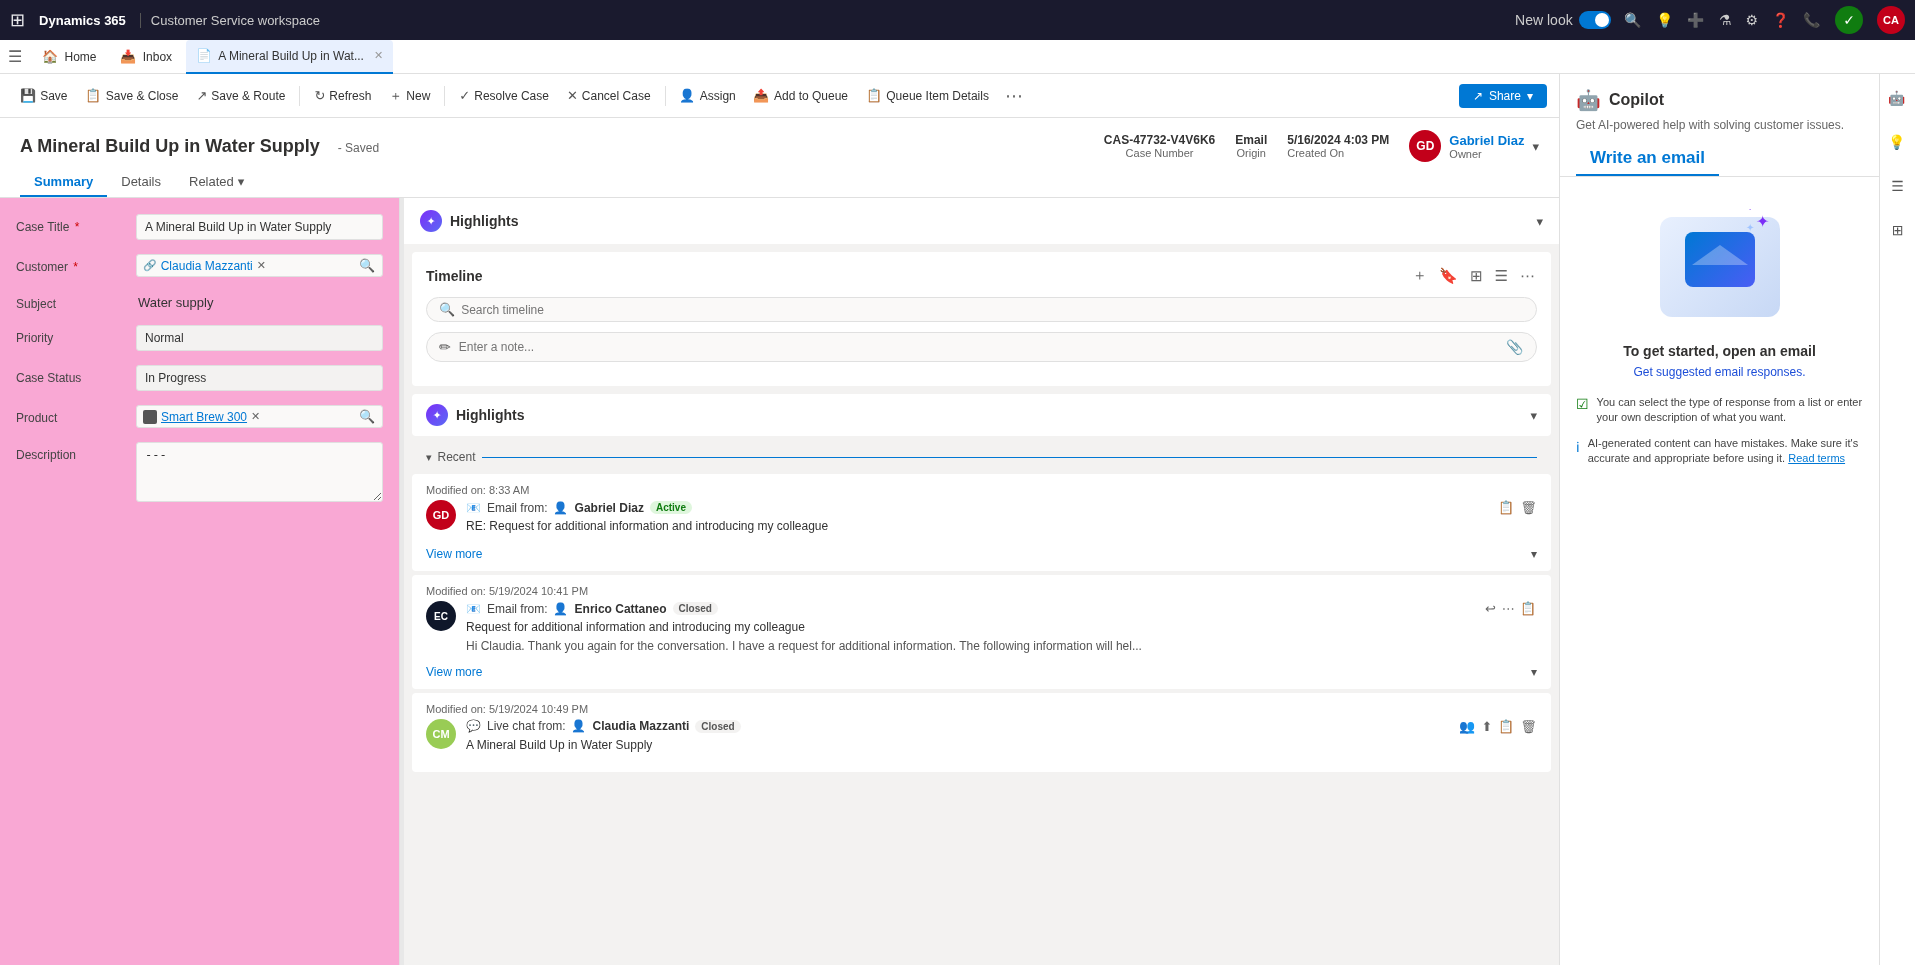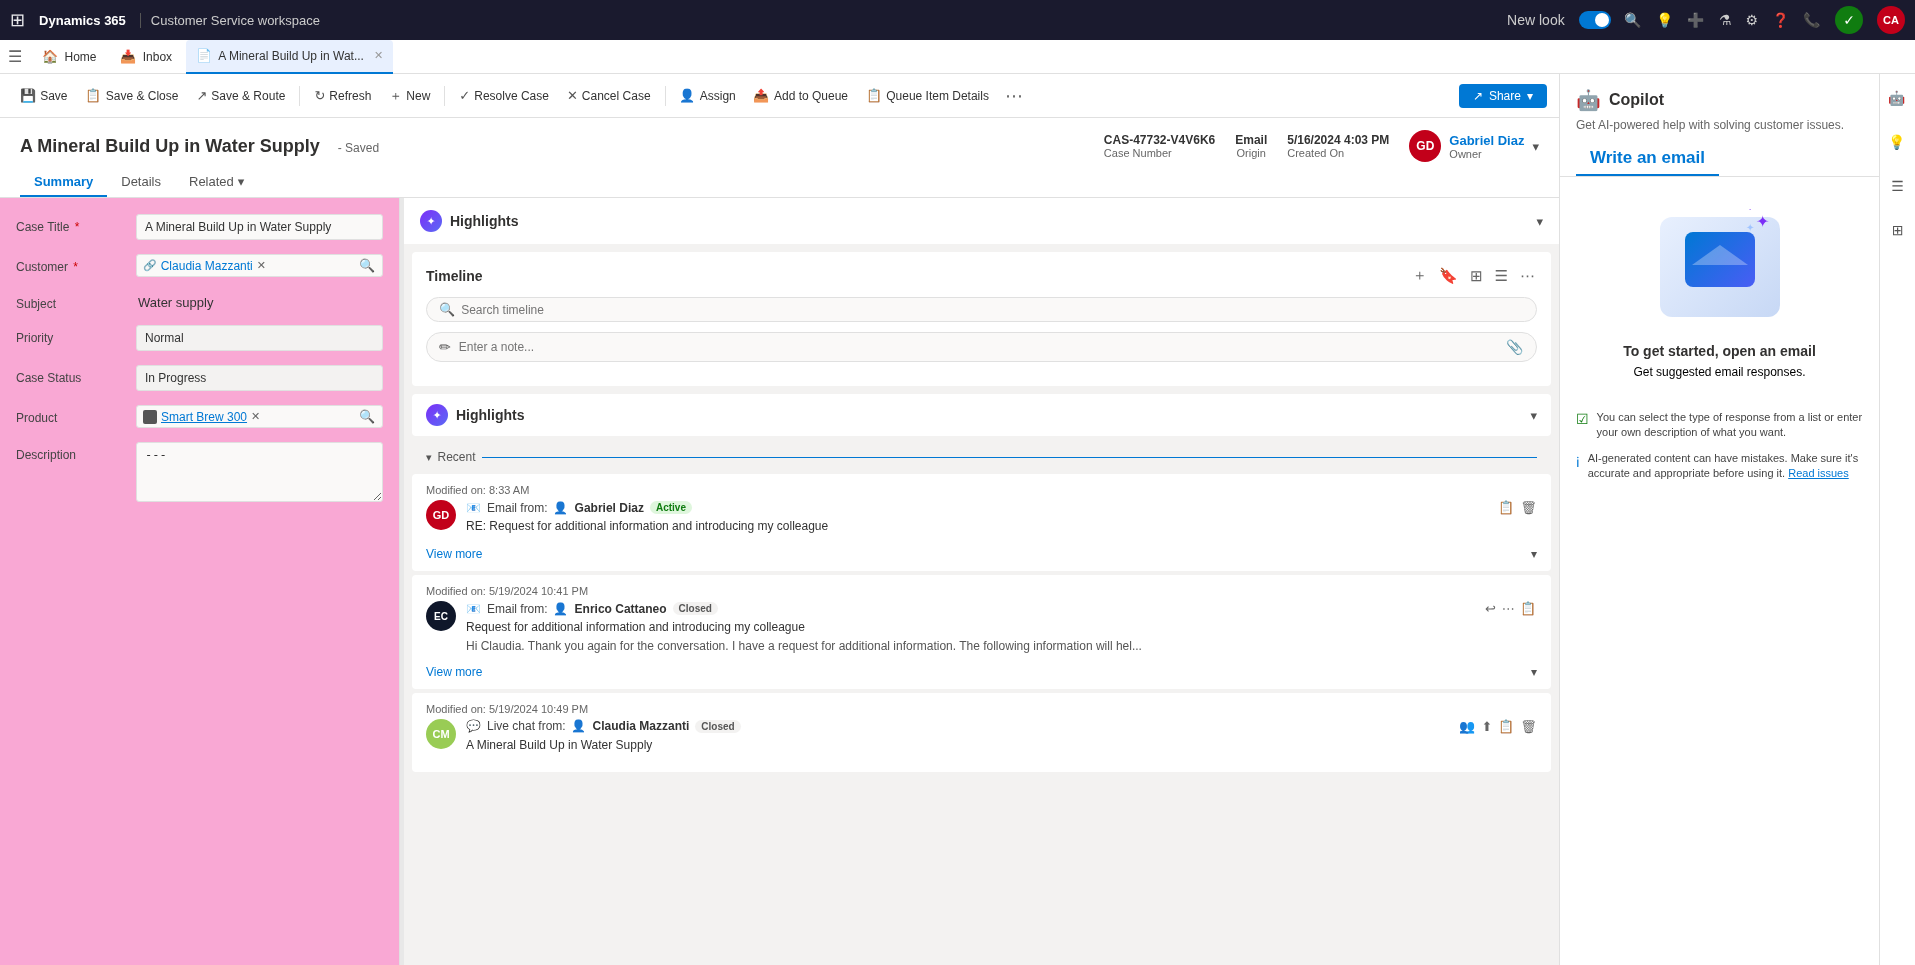--- a/index.html
+++ b/index.html
@@ -22,7 +22,7 @@
     .top-nav-spacer { flex: 1; }
     .top-nav-right { display: flex; align-items: center; gap: 14px; }
     .top-nav-right span { color: #ccc; font-size: 14px; cursor: pointer; }
-    .new-look { display: flex; align-items: center; gap: 14px; font-size: 12px; color: #ccc; }
+    .new-look { display: flex; align-items: center; gap: 6px; font-size: 12px; color: #ccc; }
     .toggle-switch { width: 32px; height: 18px; background: #0078d4; border-radius: 9px; position: relative; cursor: pointer; }
     .toggle-switch::after { content: ''; position: absolute; width: 14px; height: 14px; background: #fff; border-radius: 50%; top: 2px; right: 2px; }
     .nav-avatar { width: 28px; height: 28px; background: #c2001a; border-radius: 50%; display: flex; align-items: center; justify-content: center; color: #fff; font-size: 11px; font-weight: 700; }

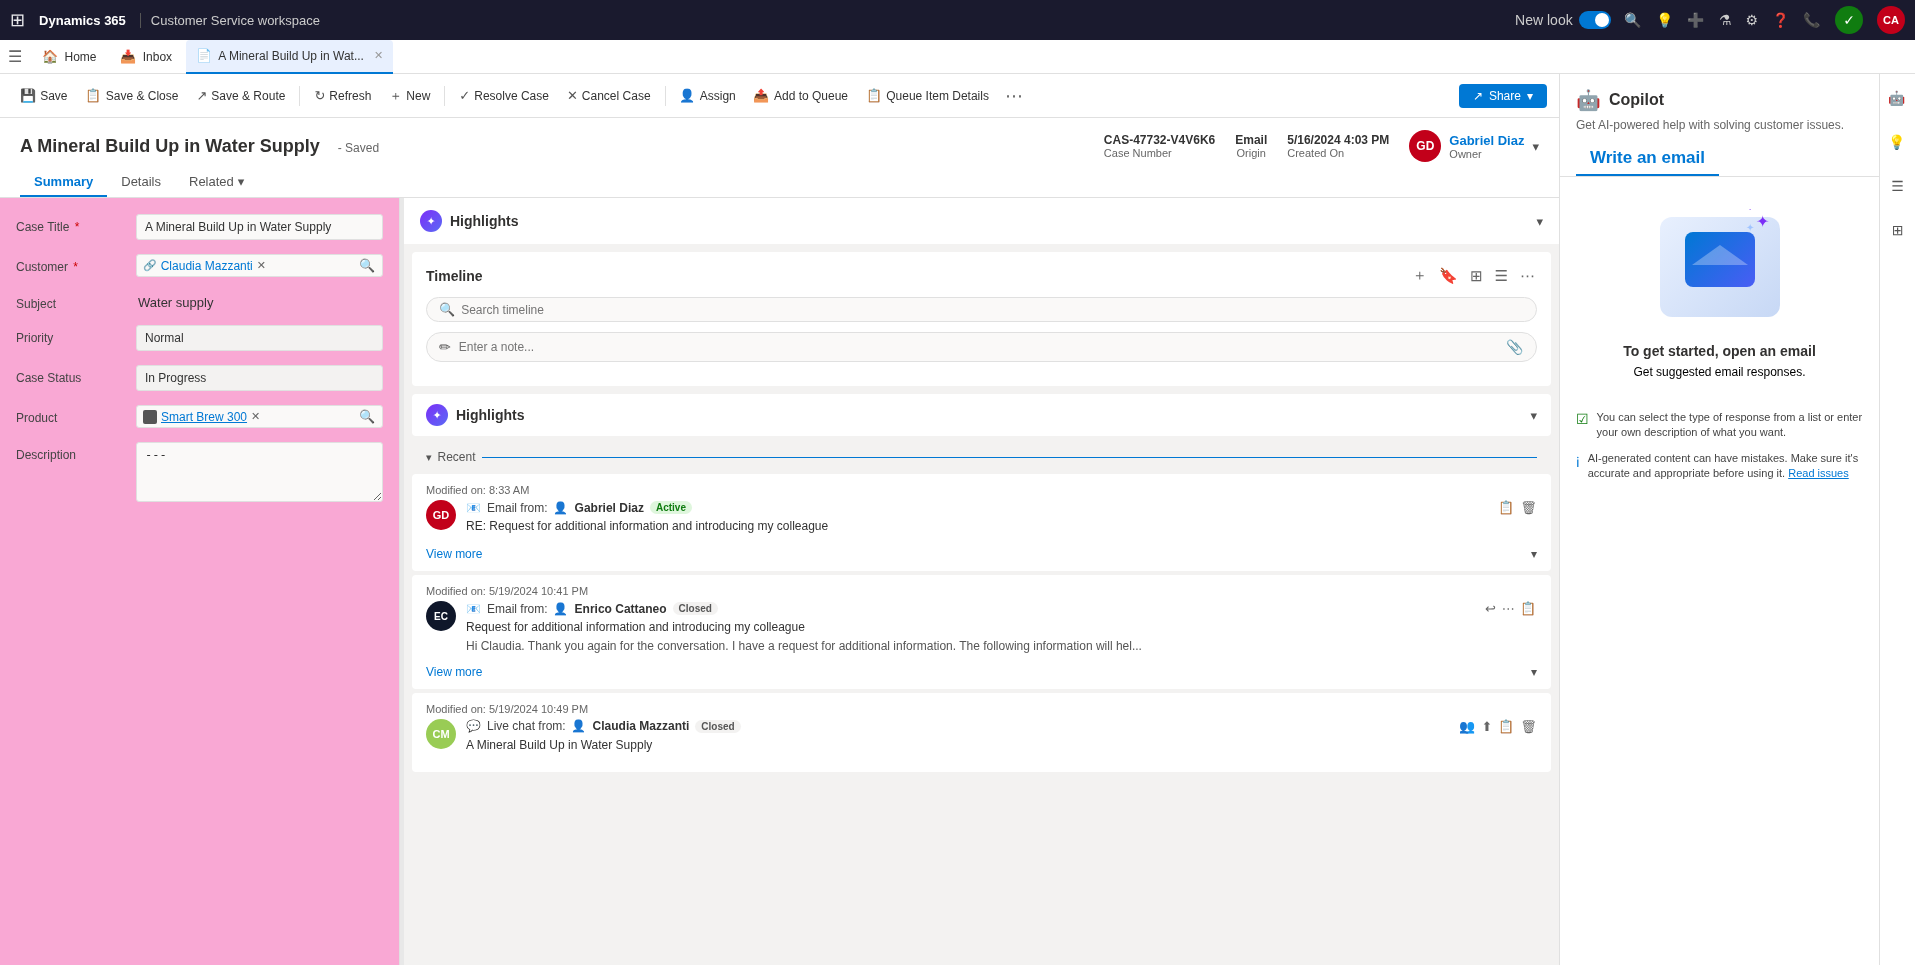--- a/index.html
+++ b/index.html
@@ -131,7 +131,7 @@
       align-items: center;
       gap: 20px;
     }
-    .case-number-block { text-align: left; }
+    .case-number-block { text-align: center; }
     .case-number-label { font-size: 11px; color: #666; }
     .case-number-value { font-size: 12px; font-weight: 600; color: #333; }
     .case-origin-block { text-align: center; }

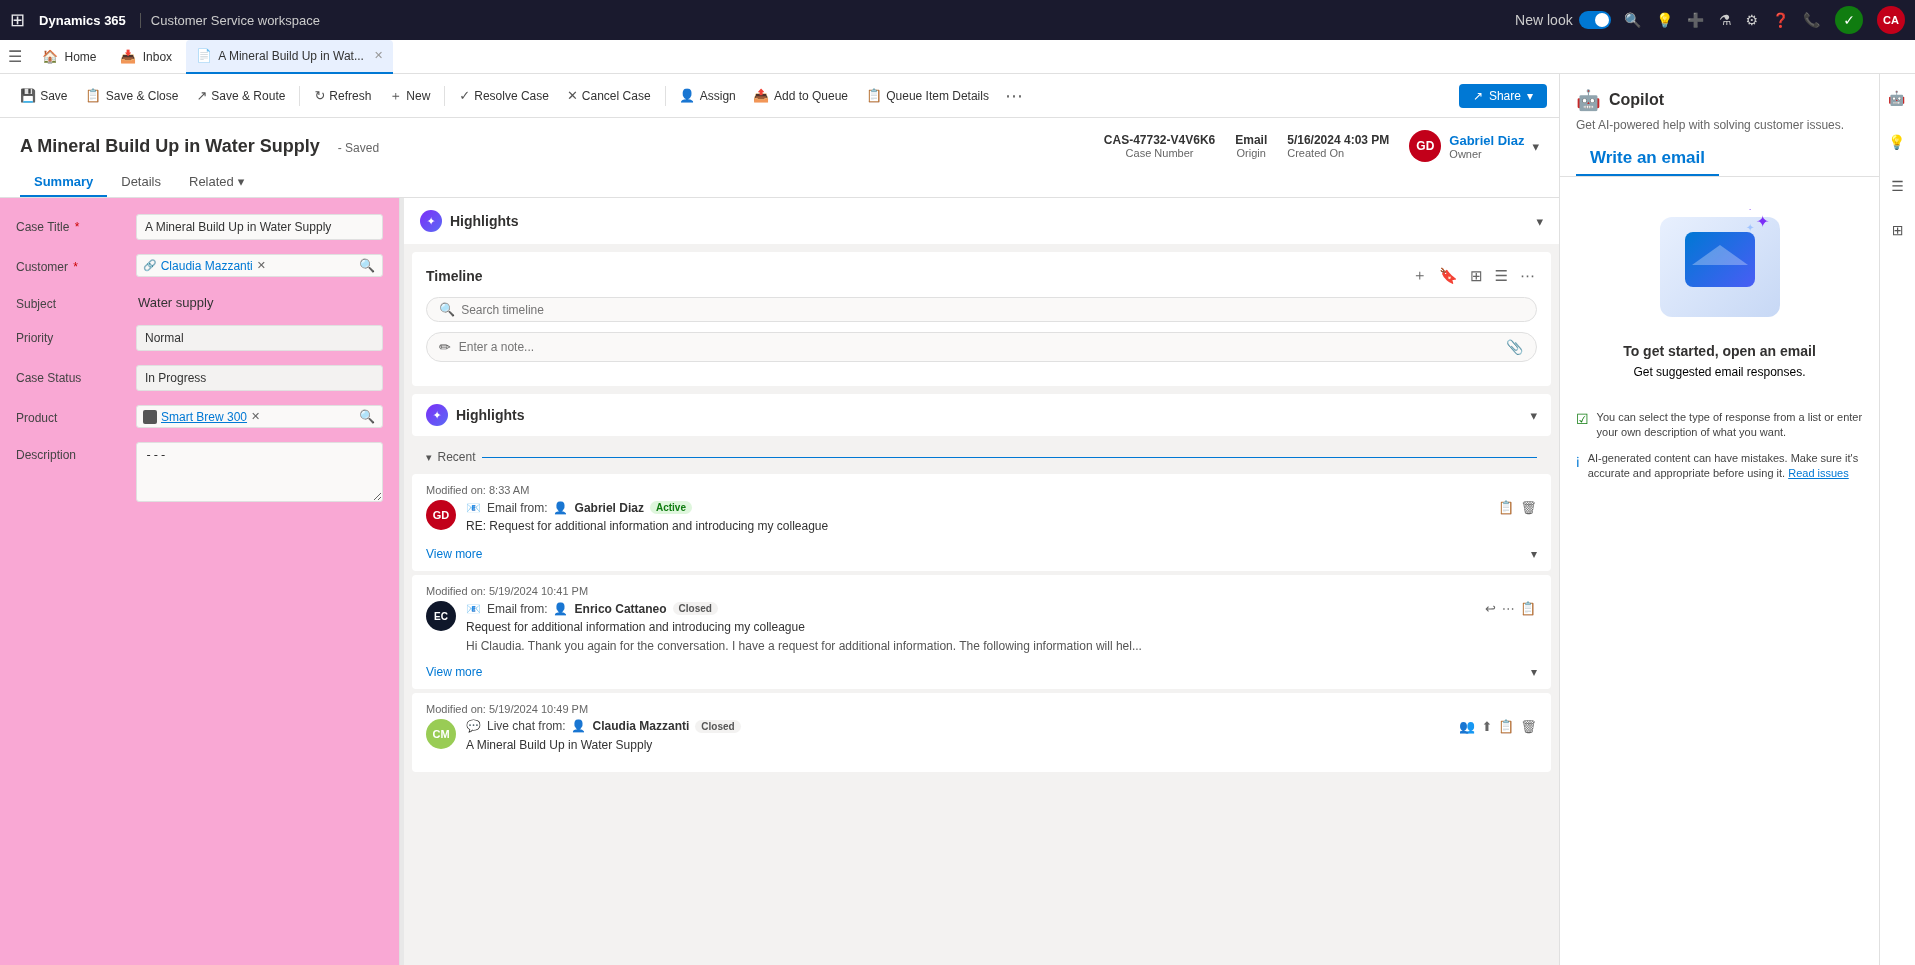--- a/index.html
+++ b/index.html
@@ -476,7 +476,7 @@
     .sparkle-2 { position: absolute; top: 25px; right: 35px; color: #a0c4ff; font-size: 10px; }
     .sparkle-3 { position: absolute; top: 8px; right: 38px; color: #7b2ff7; font-size: 8px; }
     .copilot-cta-title { font-size: 14px; font-weight: 600; color: #323130; margin-bottom: 6px; text-align: center; }
-    .copilot-cta-sub { font-size: 12px; color: #000000; text-align: left; margin-bottom: 31px; }
+    .copilot-cta-sub { font-size: 12px; color: #1d4ed8; text-align: left; margin-bottom: 16px; }
     .copilot-info-row {
       display: flex;
       align-items: flex-start;

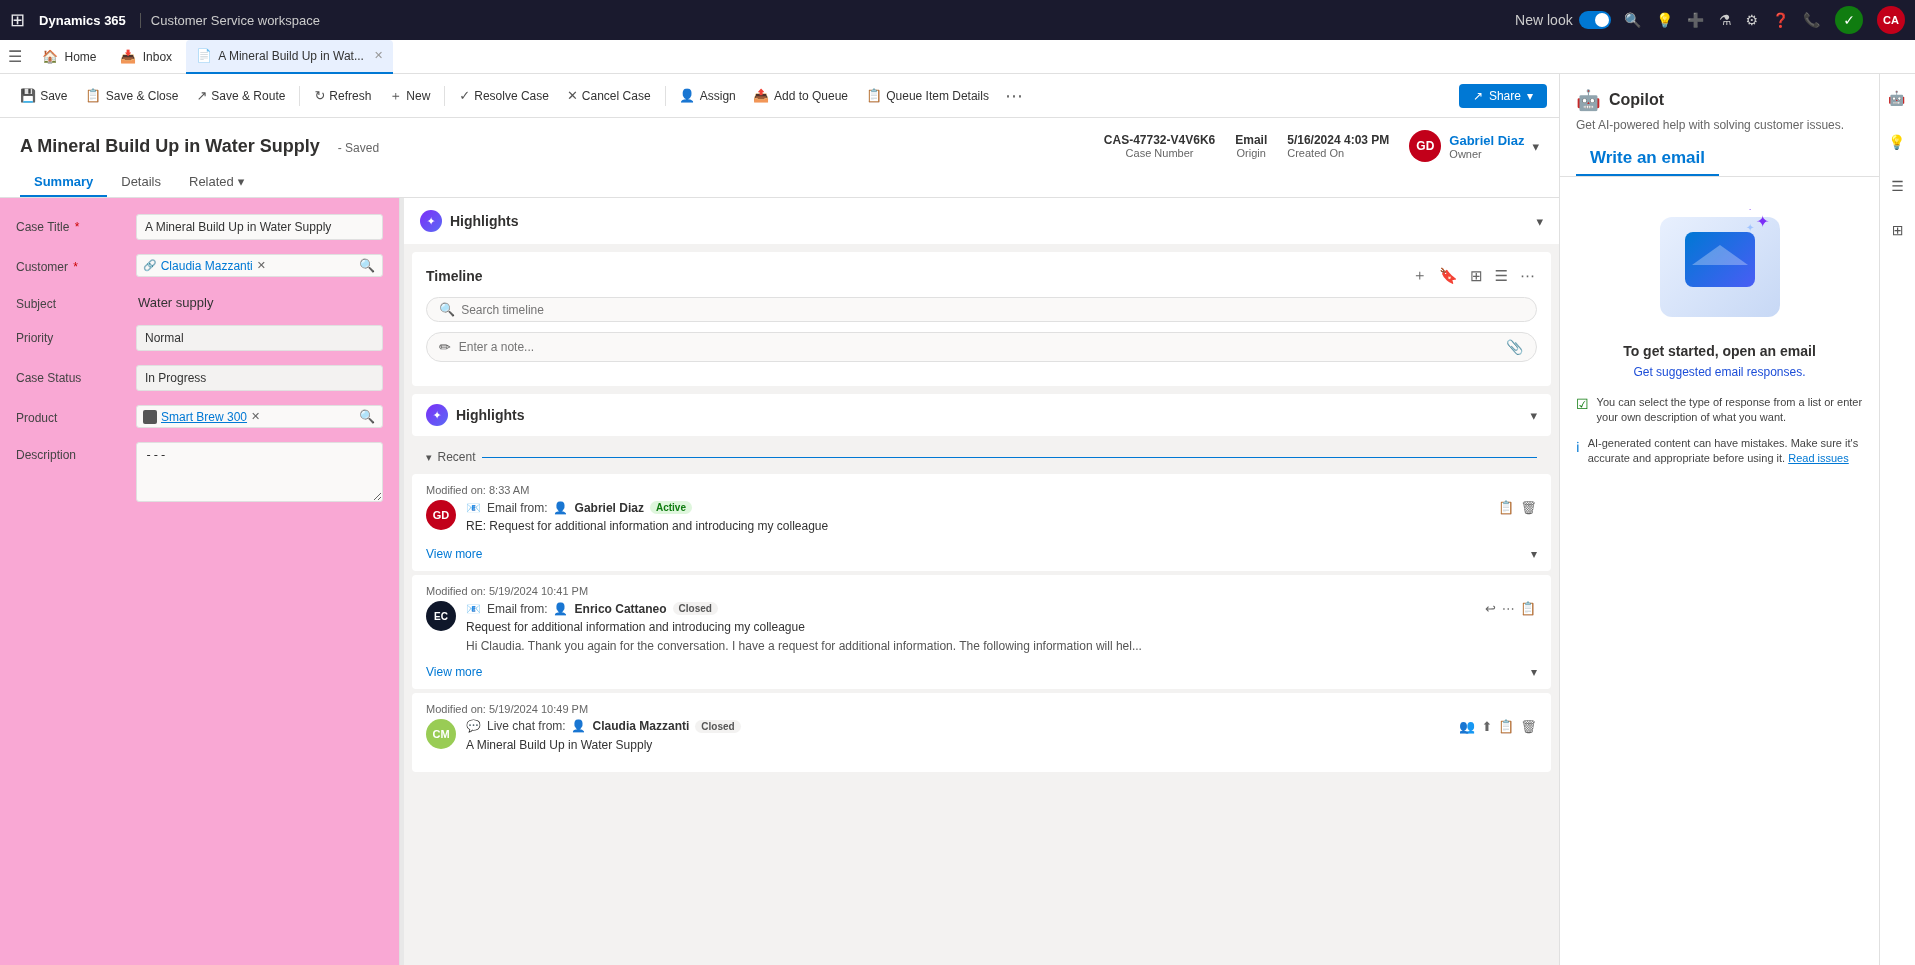--- a/index.html
+++ b/index.html
@@ -893,7 +893,7 @@
       <div class="copilot-info-row">
         <span class="copilot-info-icon-blue">ℹ</span>
         <span class="copilot-info-text">
-          AI-generated content can have mistakes. Make sure it's accurate and appropriate before using it. <a href="#">Read issues</a>
+          AI-generated content can have mistakes. Make sure it's accurate and appropriate before using it. <a href="#">Read terms</a>
         </span>
       </div>
     </div>

